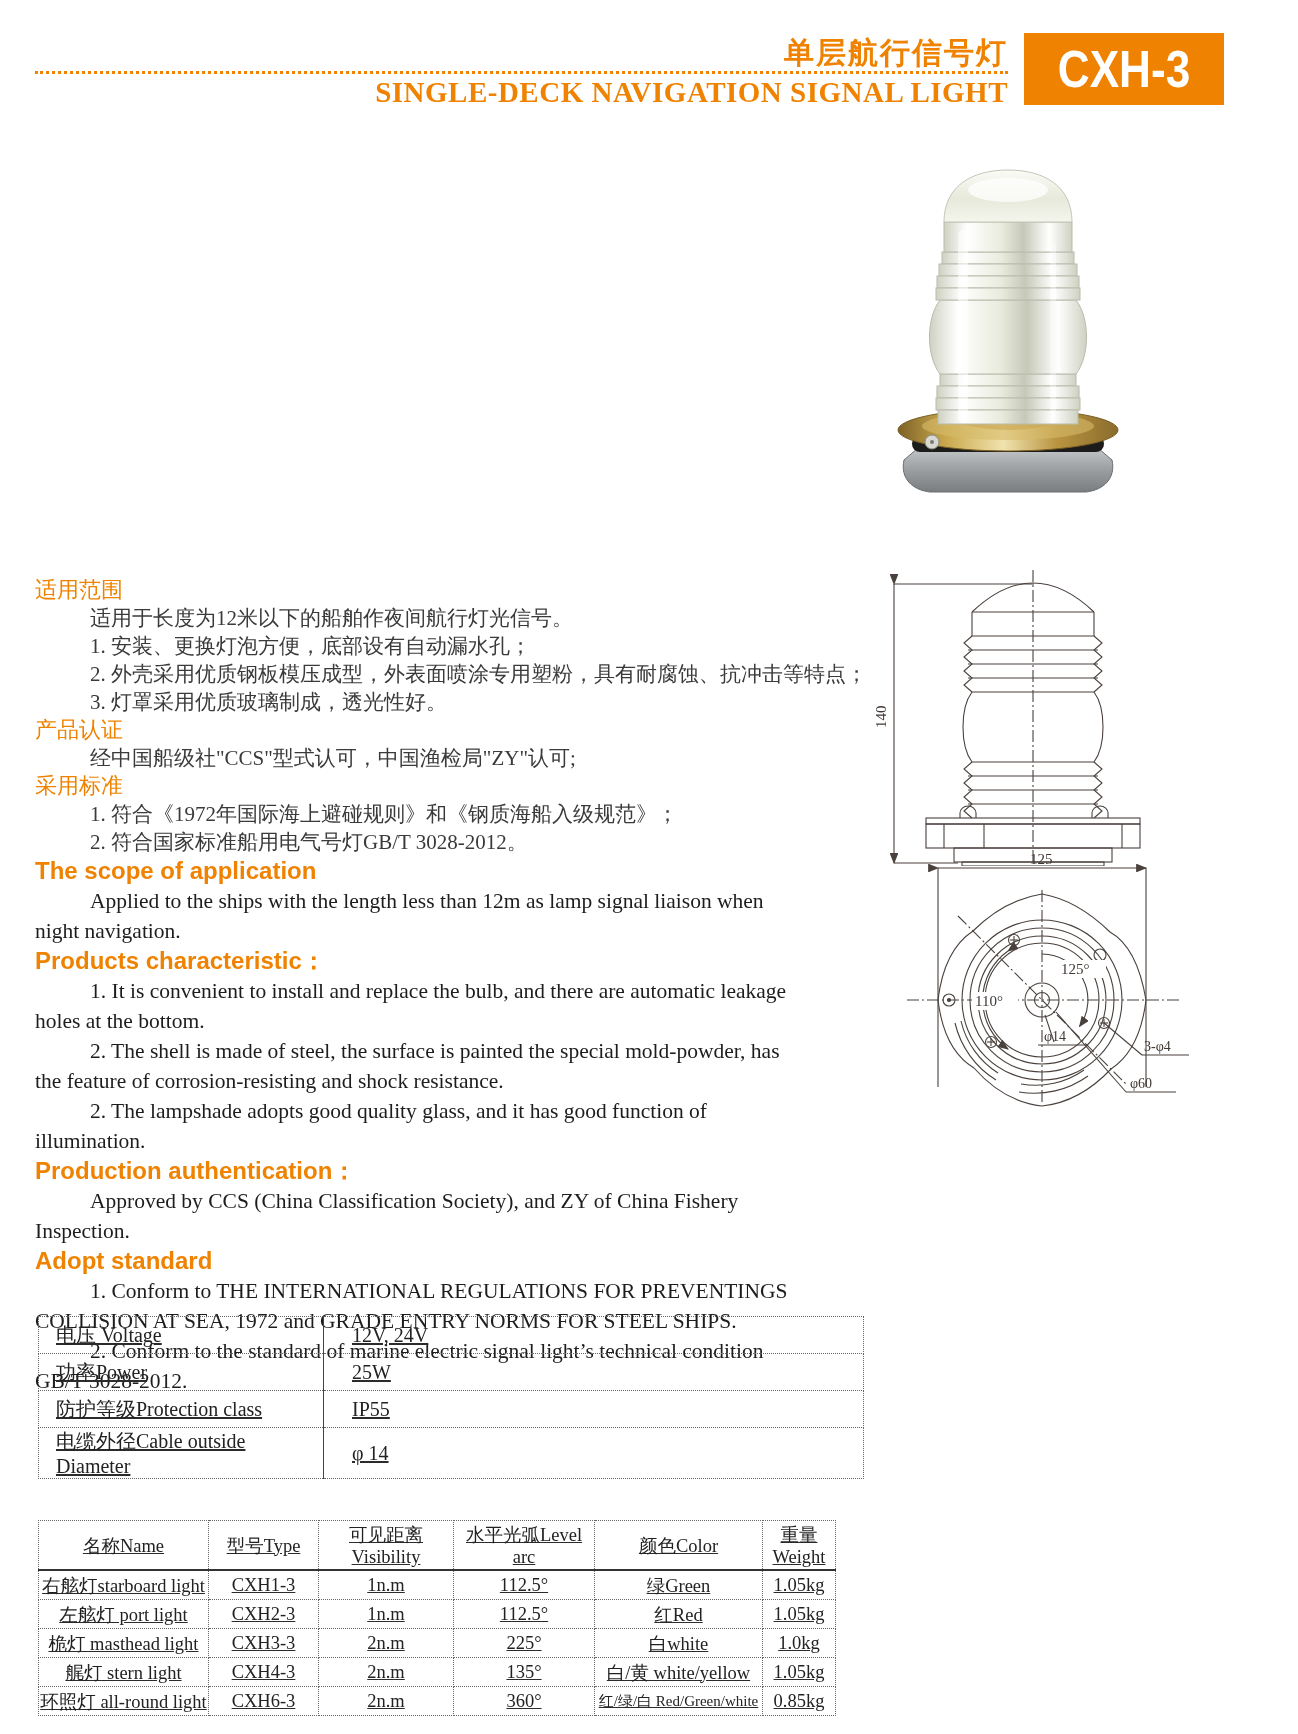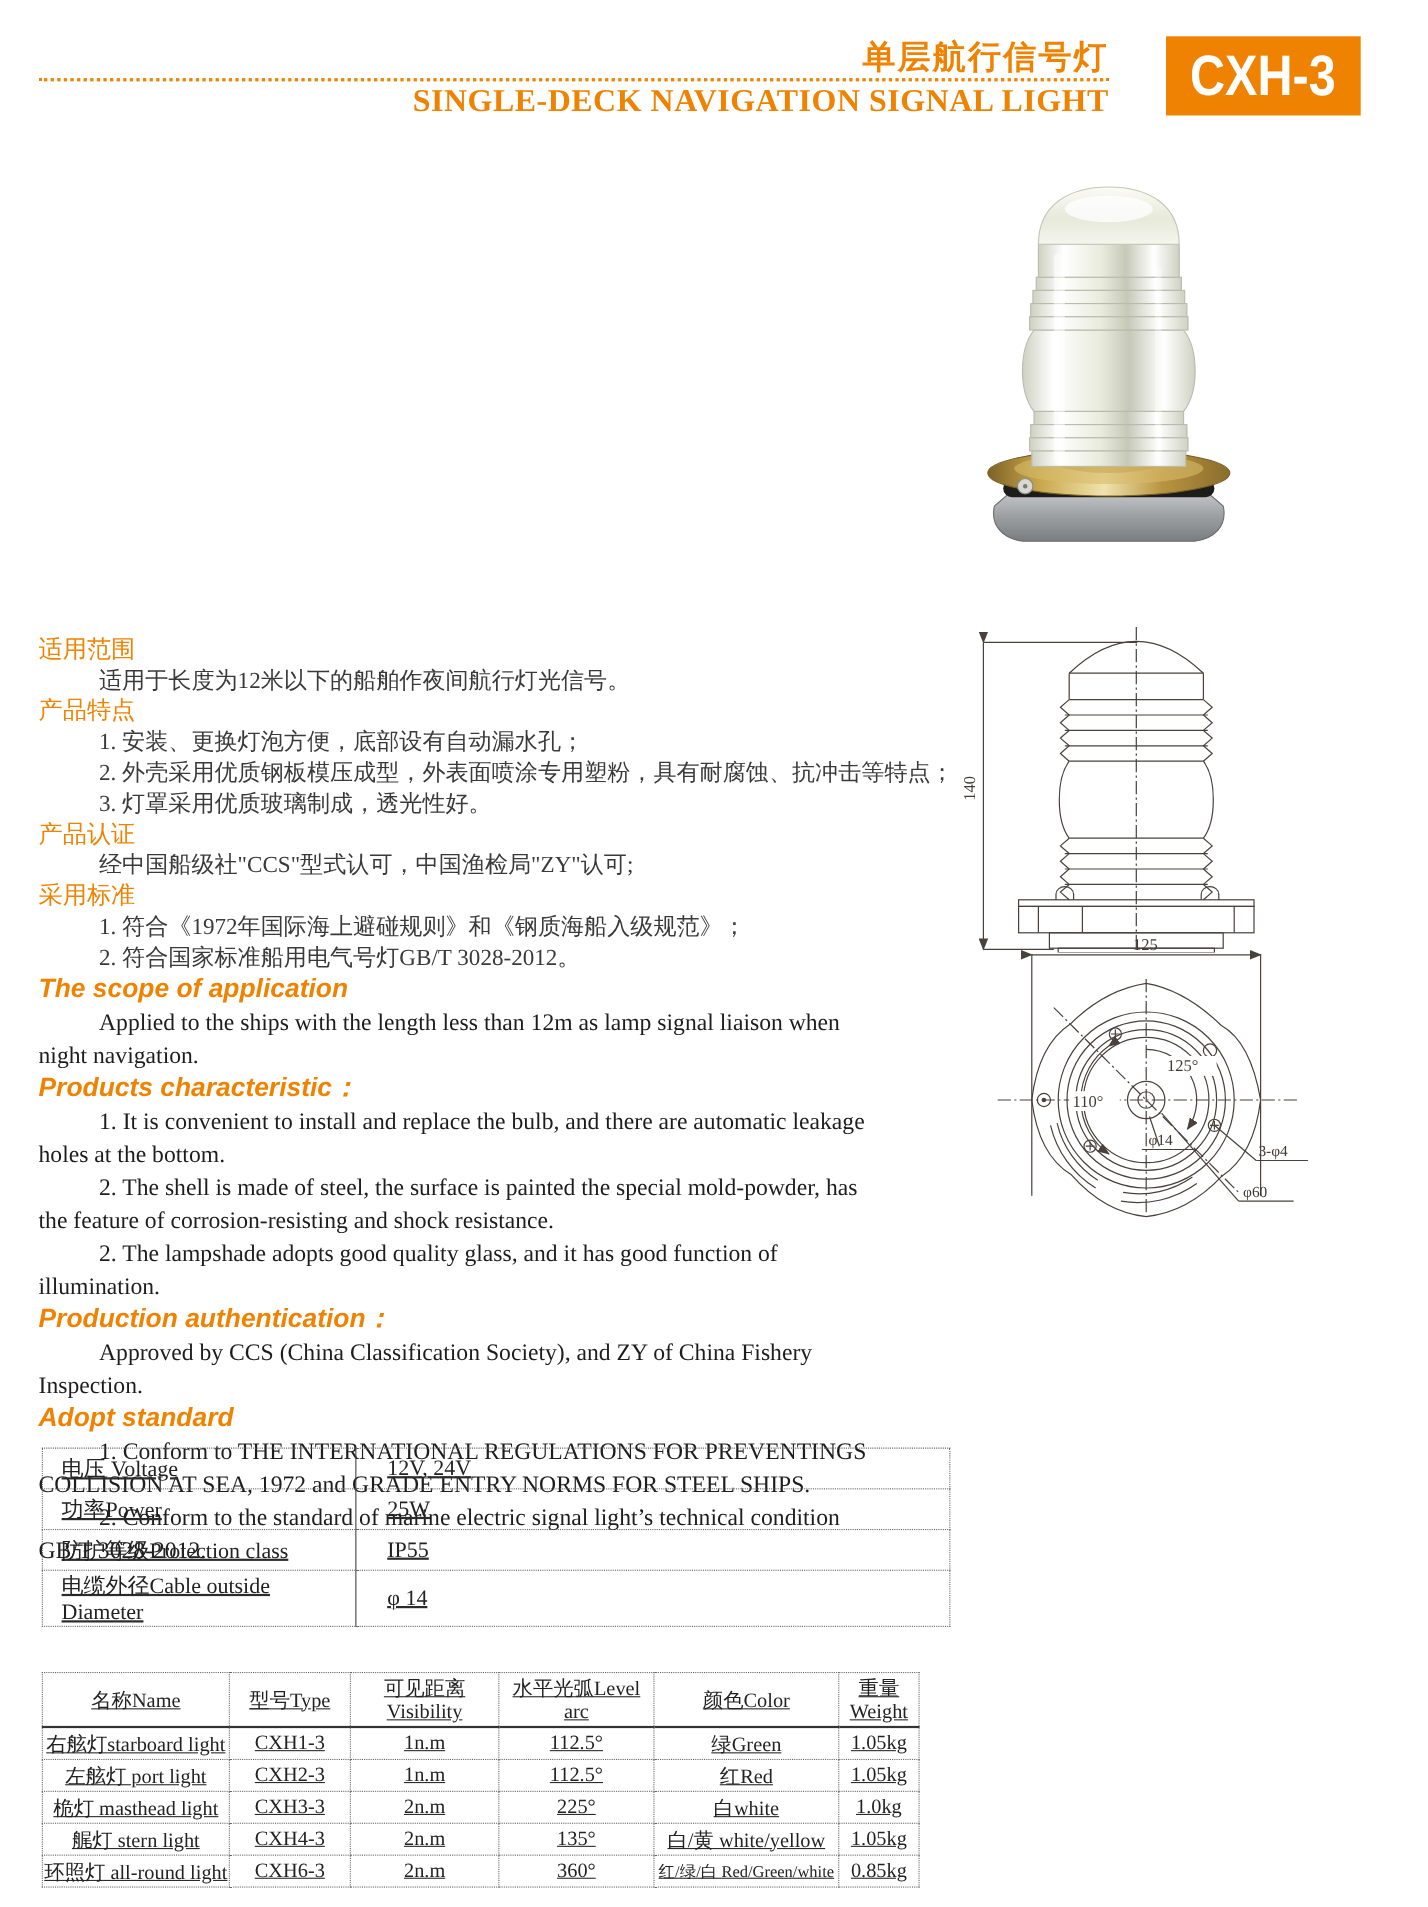--- a/index.html
+++ b/index.html
@@ -12,8 +12,8 @@
   .dotted-rule{border-bottom:3px dotted #ef8301;height:0;margin:1px 0 2px 0;}
   .title-en{font-family:Liberation Serif, serif;font-weight:bold;
             font-size:29px;line-height:33px;color:#ef8301;letter-spacing:.5px;}
-  .badge{position:absolute;left:1024px;top:33px;width:177px;height:72px;background:#ef8301;
-         display:flex;align-items:center;justify-content:center;margin-left:36px;}
+  .badge{position:absolute;left:1024px;top:33px;width:200px;height:72px;background:#ef8301;
+         display:flex;align-items:center;justify-content:center;}
   .badge span{font-family:"Liberation Sans","DejaVu Sans",sans-serif;font-weight:bold;
          font-size:48px;color:#fff;transform:scale(.92,1.08);letter-spacing:0;}
   

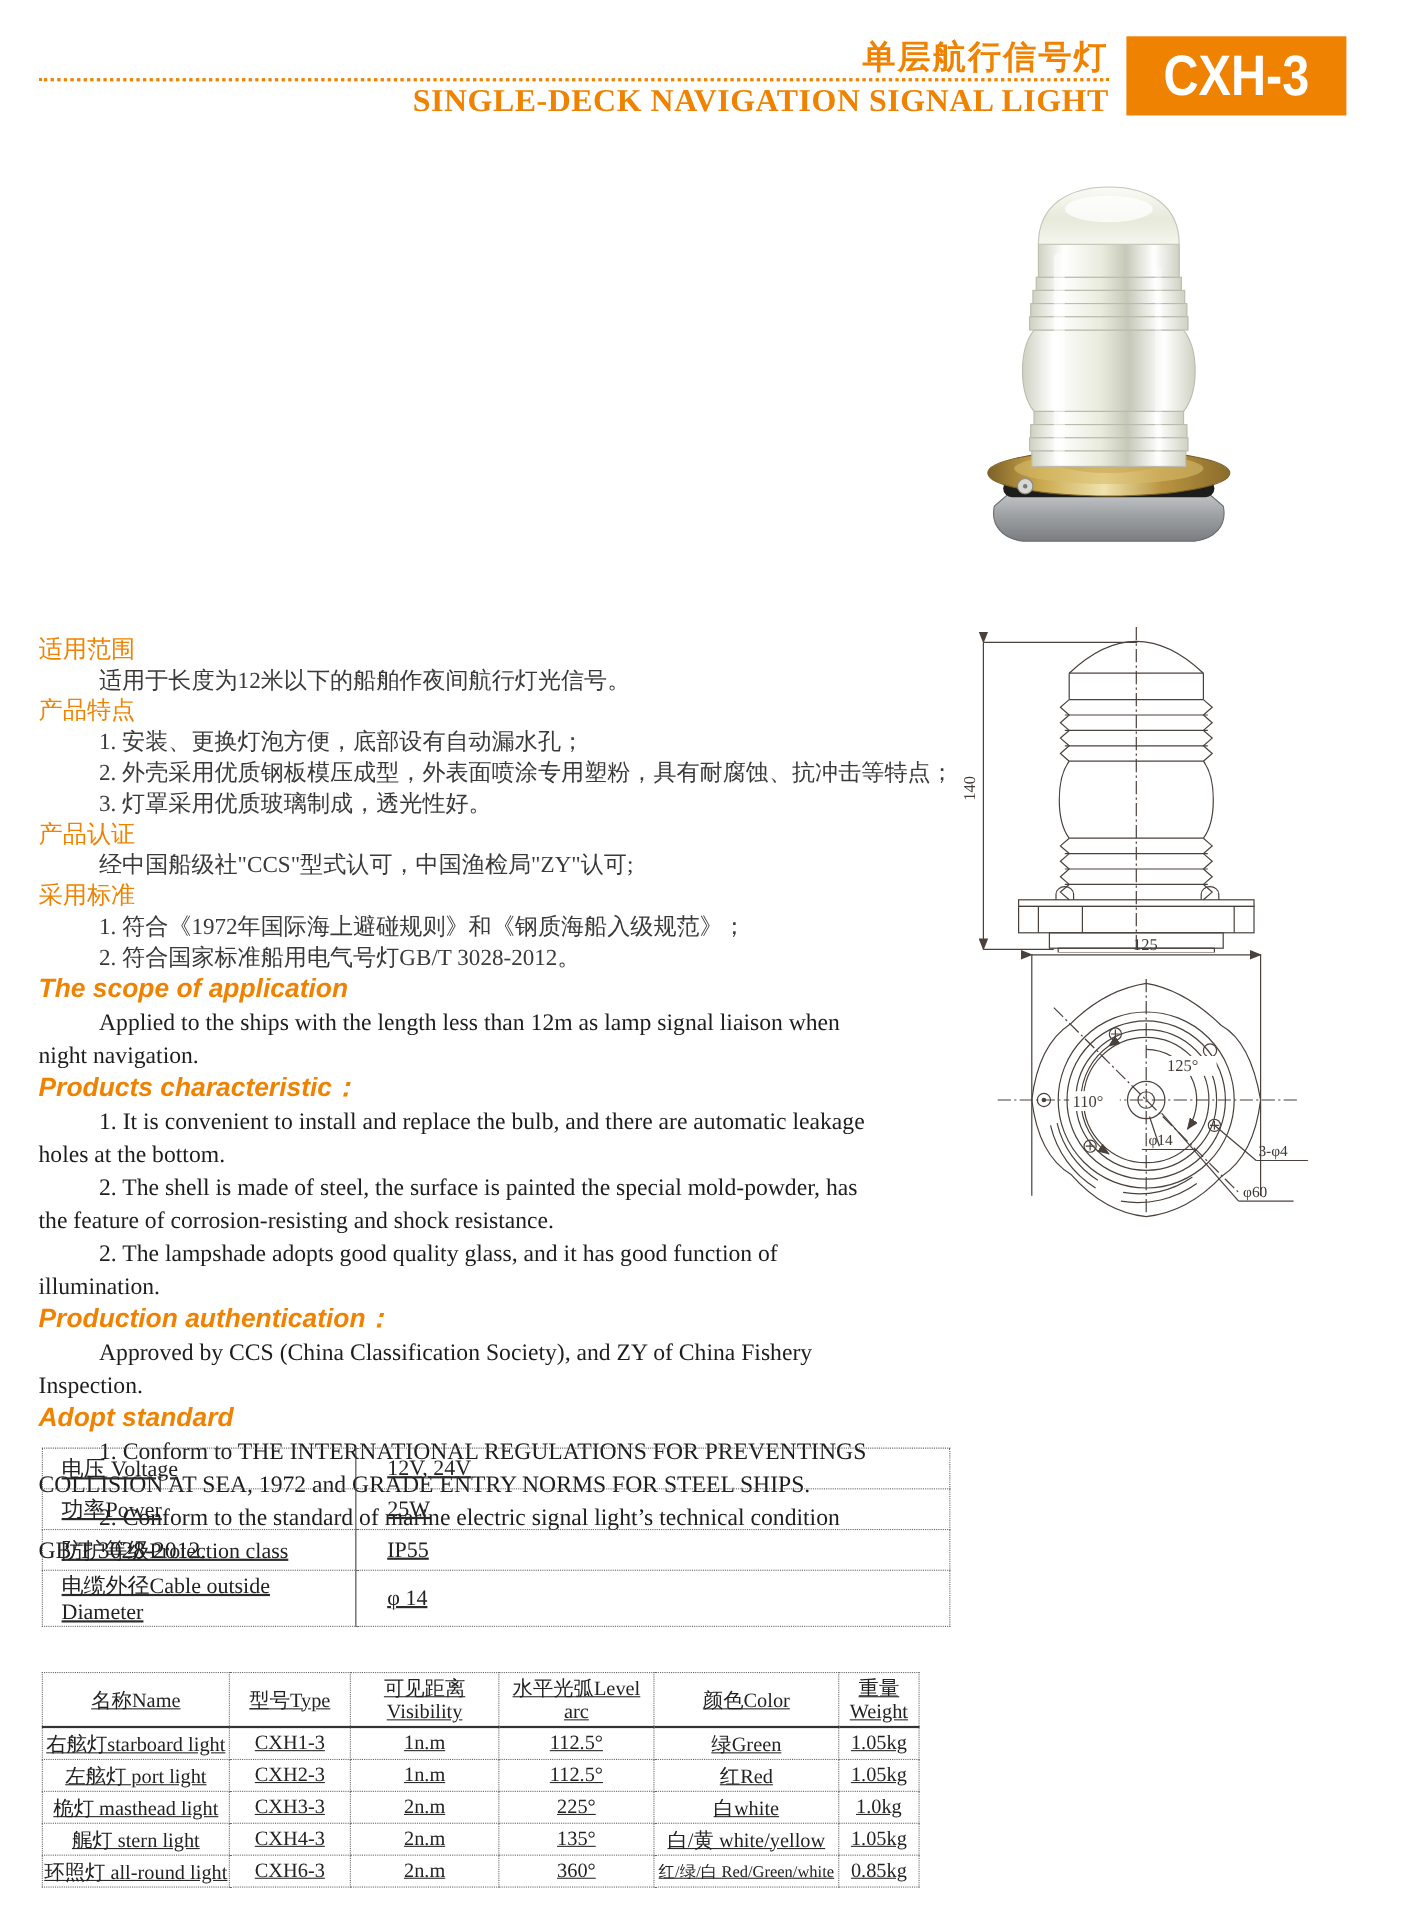--- a/index.html
+++ b/index.html
@@ -234,7 +234,6 @@
   <div class="content">
     <h3 class="cn-h">适用范围</h3>
     <p class="cn-line">适用于长度为12米以下的船舶作夜间航行灯光信号。</p>
-    <h3 class="cn-h">产品特点</h3>
     <p class="cn-line">1. 安装、更换灯泡方便，底部设有自动漏水孔；</p>
     <p class="cn-line">2. 外壳采用优质钢板模压成型，外表面喷涂专用塑粉，具有耐腐蚀、抗冲击等特点；</p>
     <p class="cn-line">3. 灯罩采用优质玻璃制成，透光性好。</p>

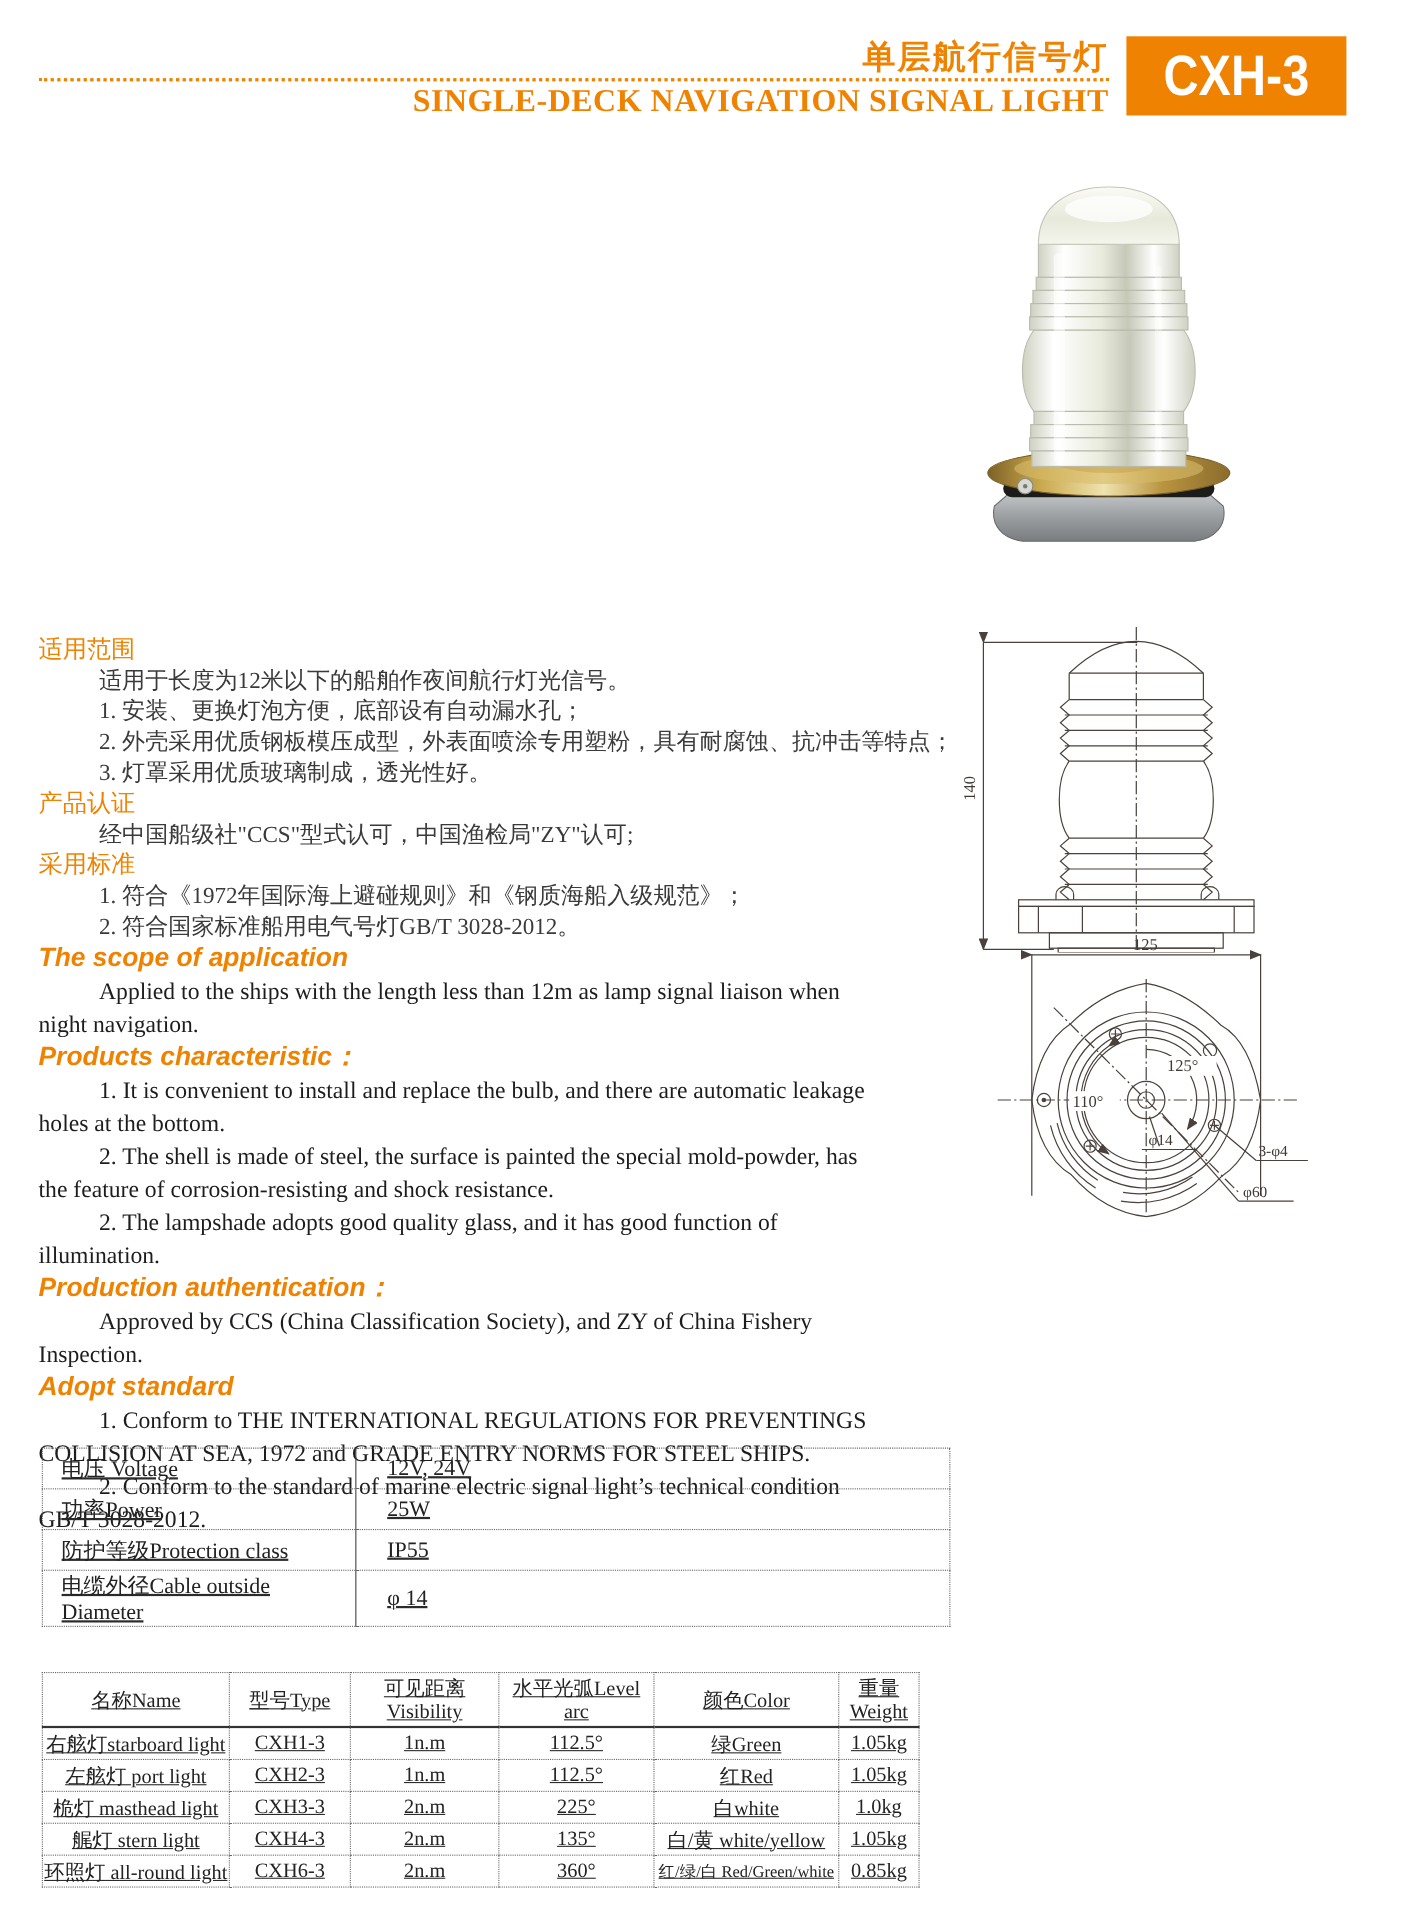--- a/index.html
+++ b/index.html
@@ -27,7 +27,7 @@
         font-size:22px;line-height:28px;color:#ef8301;margin:0;}
   .cn-line{font-size:21px;line-height:28px;margin:0;padding-left:55px;white-space:nowrap;color:#3a3a3a;}
   .en-h{font-family:"Liberation Sans","DejaVu Sans",sans-serif;font-weight:bold;
-        font-size:24px;line-height:30px;color:#ef8301;margin:0;font-style:italic;}
+        font-size:24px;line-height:30px;color:#ef8301;margin:0;}
   .en-p{font-size:21.5px;line-height:30px;margin:0;text-indent:55px;max-width:770px;color:#1d1d1d;}
   
   table{border-collapse:collapse;table-layout:fixed;text-decoration:underline;}

